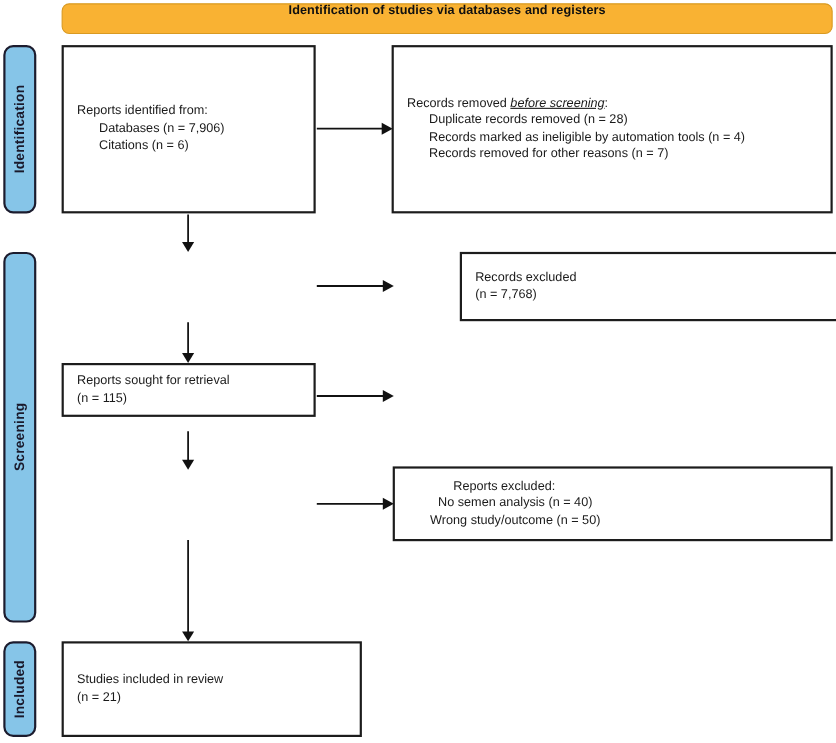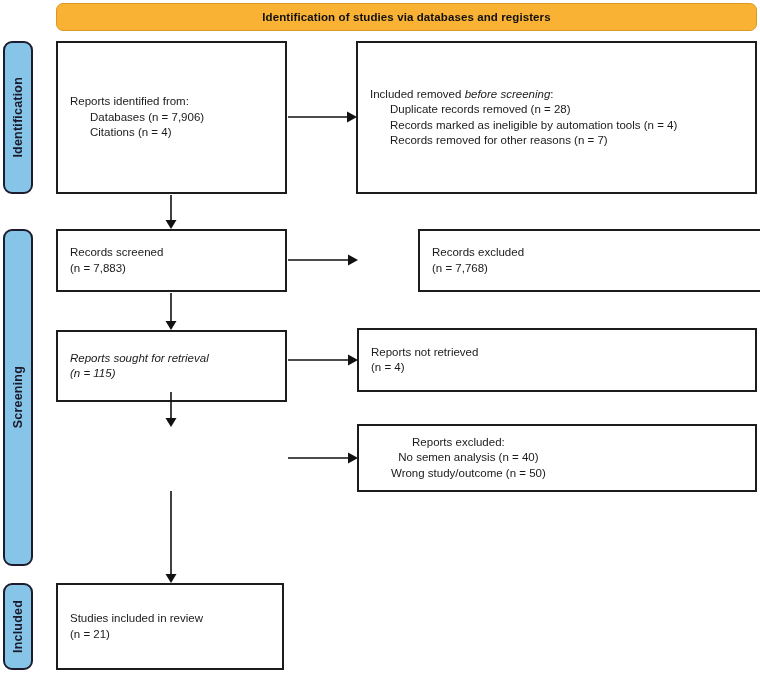--- a/index.html
+++ b/index.html
@@ -32,7 +32,7 @@
     border-radius: 7px;
     box-sizing: border-box;
     display: flex;
-    align-items: center;
+    align-items: flex-start;
     justify-content: center;
   }
   .banner-label {

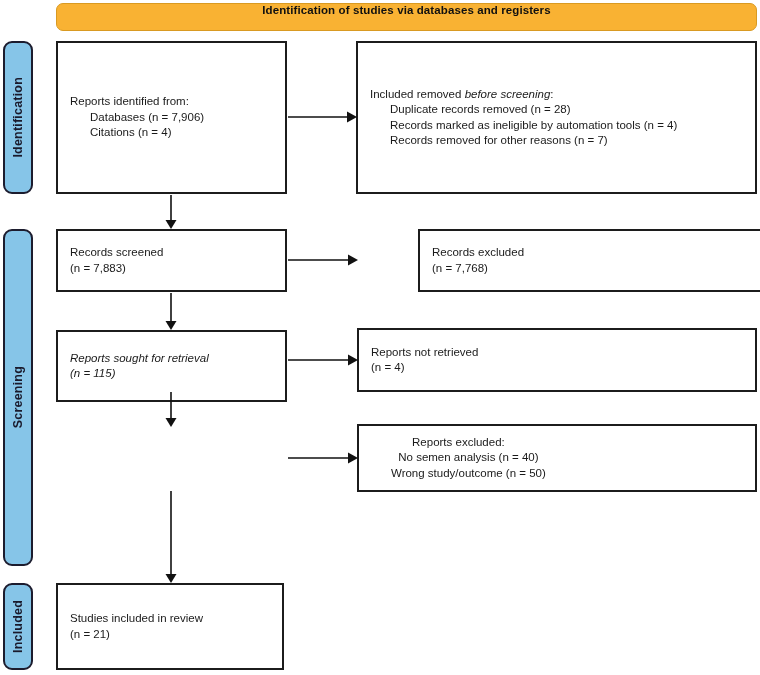--- a/index.html
+++ b/index.html
@@ -131,7 +131,7 @@
   </div>
 
   <div class="box" id="box-removed">
-    <div class="box-text"><span>Included removed </span><em>before screening</em><span>:</span>
+    <div class="box-text"><span>Records removed </span><em>before screening</em><span>:</span>
 <span class="indent">Duplicate records removed (n = 28)</span>
 <span class="indent">Records marked as ineligible by automation tools (n = 4)</span>
 <span class="indent">Records removed for other reasons (n = 7)</span></div>

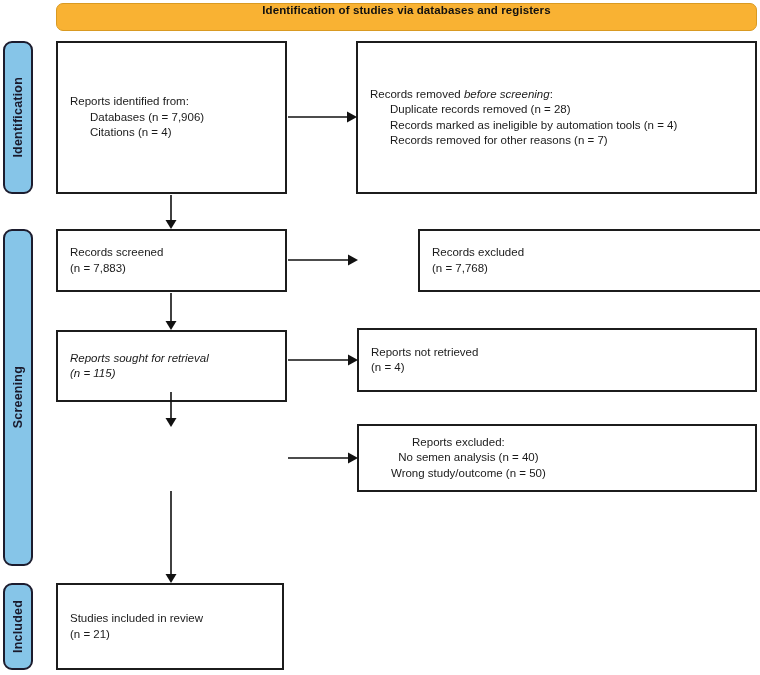--- a/index.html
+++ b/index.html
@@ -84,7 +84,7 @@
     white-space: pre;
   }
   .box-text .indent { padding-left: 20px; display: inline-block; }
-  .box-text em { font-style: italic; }
+  .box-text em { font-style: italic; text-decoration: underline; }
 
   #box-identified      { left: 56px;  top: 41px;  width: 231px; height: 153px; }
   #box-removed         { left: 356px; top: 41px;  width: 401px; height: 153px; }

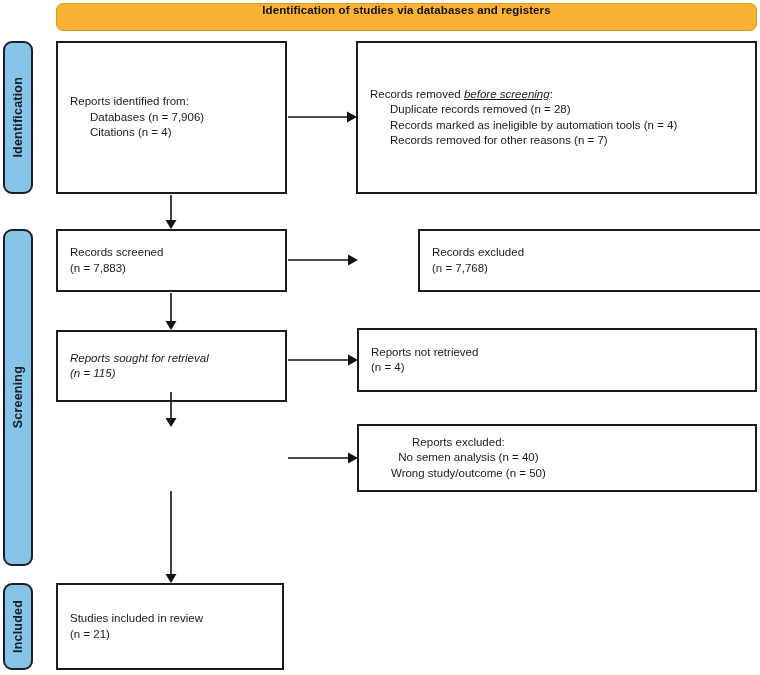--- a/index.html
+++ b/index.html
@@ -127,7 +127,7 @@
   <div class="box" id="box-identified">
     <div class="box-text"><span>Reports identified from:</span>
 <span class="indent">Databases (n = 7,906)</span>
-<span class="indent">Citations (n = 4)</span></div>
+<span class="indent">Citations (n = 6)</span></div>
   </div>
 
   <div class="box" id="box-removed">

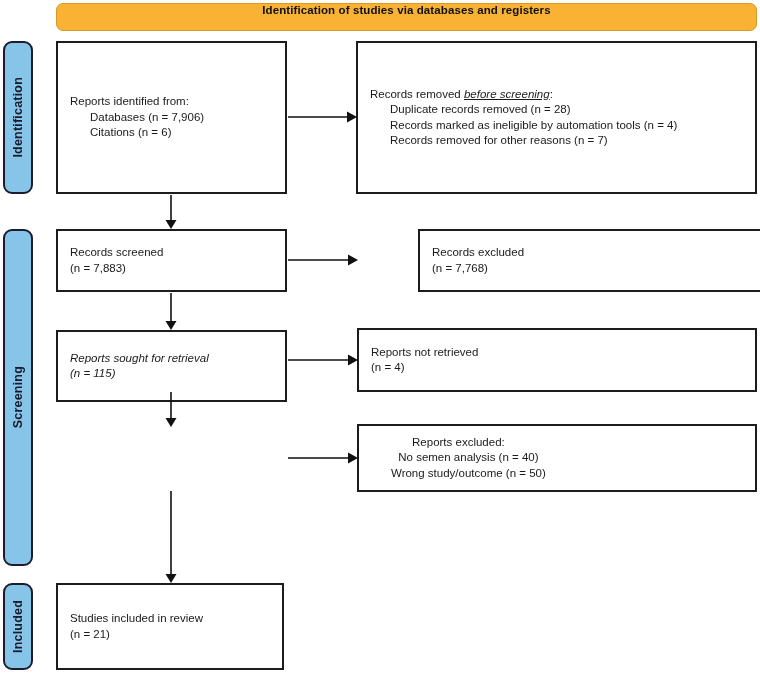--- a/index.html
+++ b/index.html
@@ -137,10 +137,6 @@
 <span class="indent">Records removed for other reasons (n = 7)</span></div>
   </div>
 
-  <div class="box" id="box-screened">
-    <div class="box-text"><span>Records screened</span>
-<span>(n = 7,883)</span></div>
-  </div>
 
   <div class="box" id="box-excluded">
     <div class="box-text"><span>Records excluded</span>

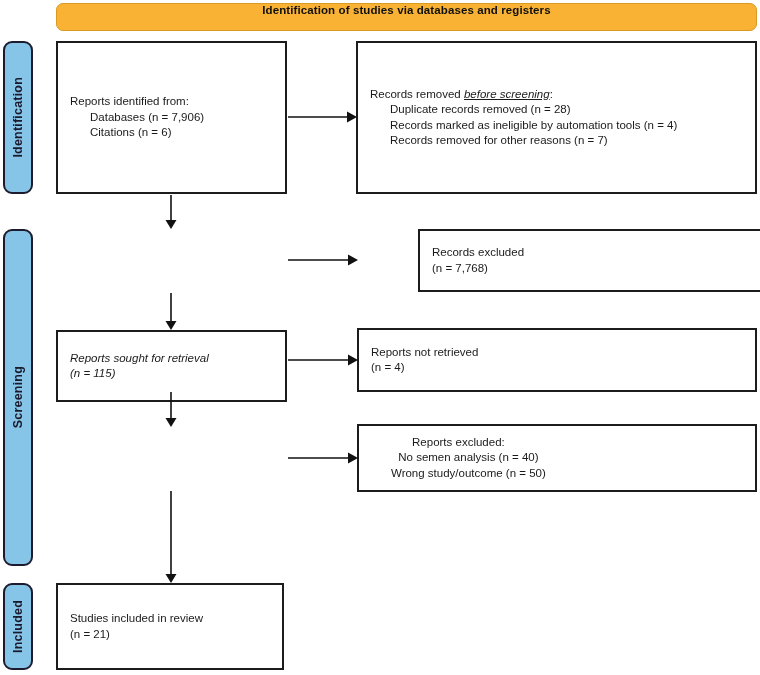--- a/index.html
+++ b/index.html
@@ -90,7 +90,7 @@
   #box-removed         { left: 356px; top: 41px;  width: 401px; height: 153px; }
   #box-screened        { left: 56px;  top: 229px; width: 231px; height: 63px;  }
   #box-excluded        { left: 374px; top: 229px; width: 400px; height: 63px; margin-left: 44px;  }
-  #box-sought          { left: 56px;  top: 330px; width: 231px; height: 72px; font-style: italic;  }
+  #box-sought          { left: 56px;  top: 330px; width: 231px; height: 49px;  }
   #box-not-retrieved   { left: 357px; top: 328px; width: 400px; height: 64px;  }
   #box-assessed        { left: 56px;  top: 427px; width: 231px; height: 63px;  }
   #box-reports-excl    { left: 357px; top: 424px; width: 400px; height: 68px; text-align: center;  }

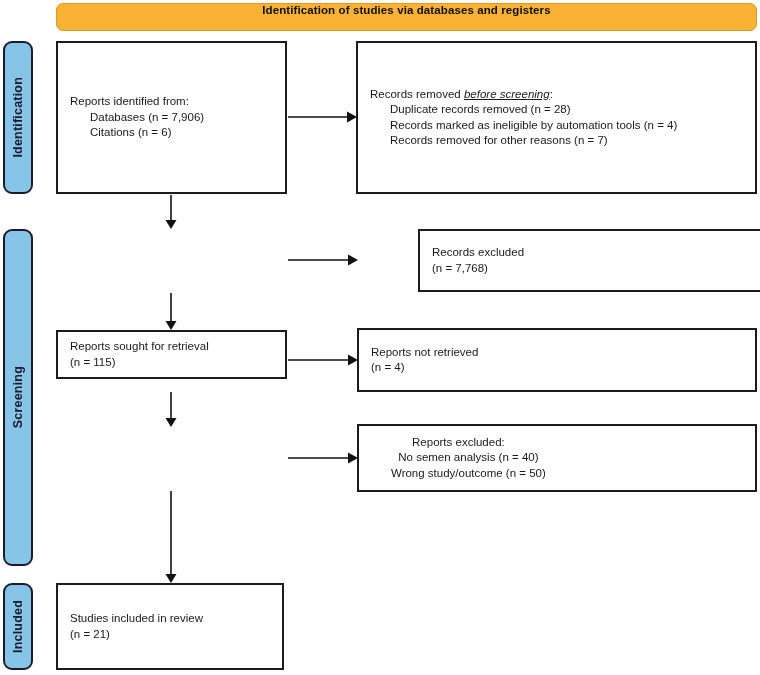--- a/index.html
+++ b/index.html
@@ -148,10 +148,6 @@
 <span>(n = 115)</span></div>
   </div>
 
-  <div class="box" id="box-not-retrieved">
-    <div class="box-text"><span>Reports not retrieved</span>
-<span>(n = 4)</span></div>
-  </div>
 
 
   <div class="box" id="box-reports-excl">

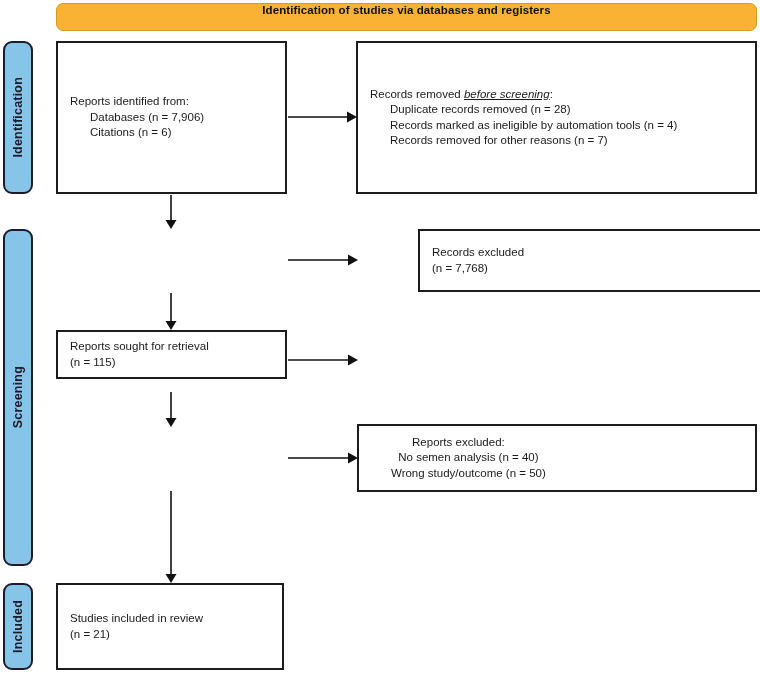--- a/index.html
+++ b/index.html
@@ -94,7 +94,7 @@
   #box-not-retrieved   { left: 357px; top: 328px; width: 400px; height: 64px;  }
   #box-assessed        { left: 56px;  top: 427px; width: 231px; height: 63px;  }
   #box-reports-excl    { left: 357px; top: 424px; width: 400px; height: 68px; text-align: center;  }
-  #box-included        { left: 56px;  top: 583px; width: 228px; height: 87px;  }
+  #box-included        { left: 56px;  top: 583px; width: 273px; height: 87px;  }
 
   
   .arrow-svg {

